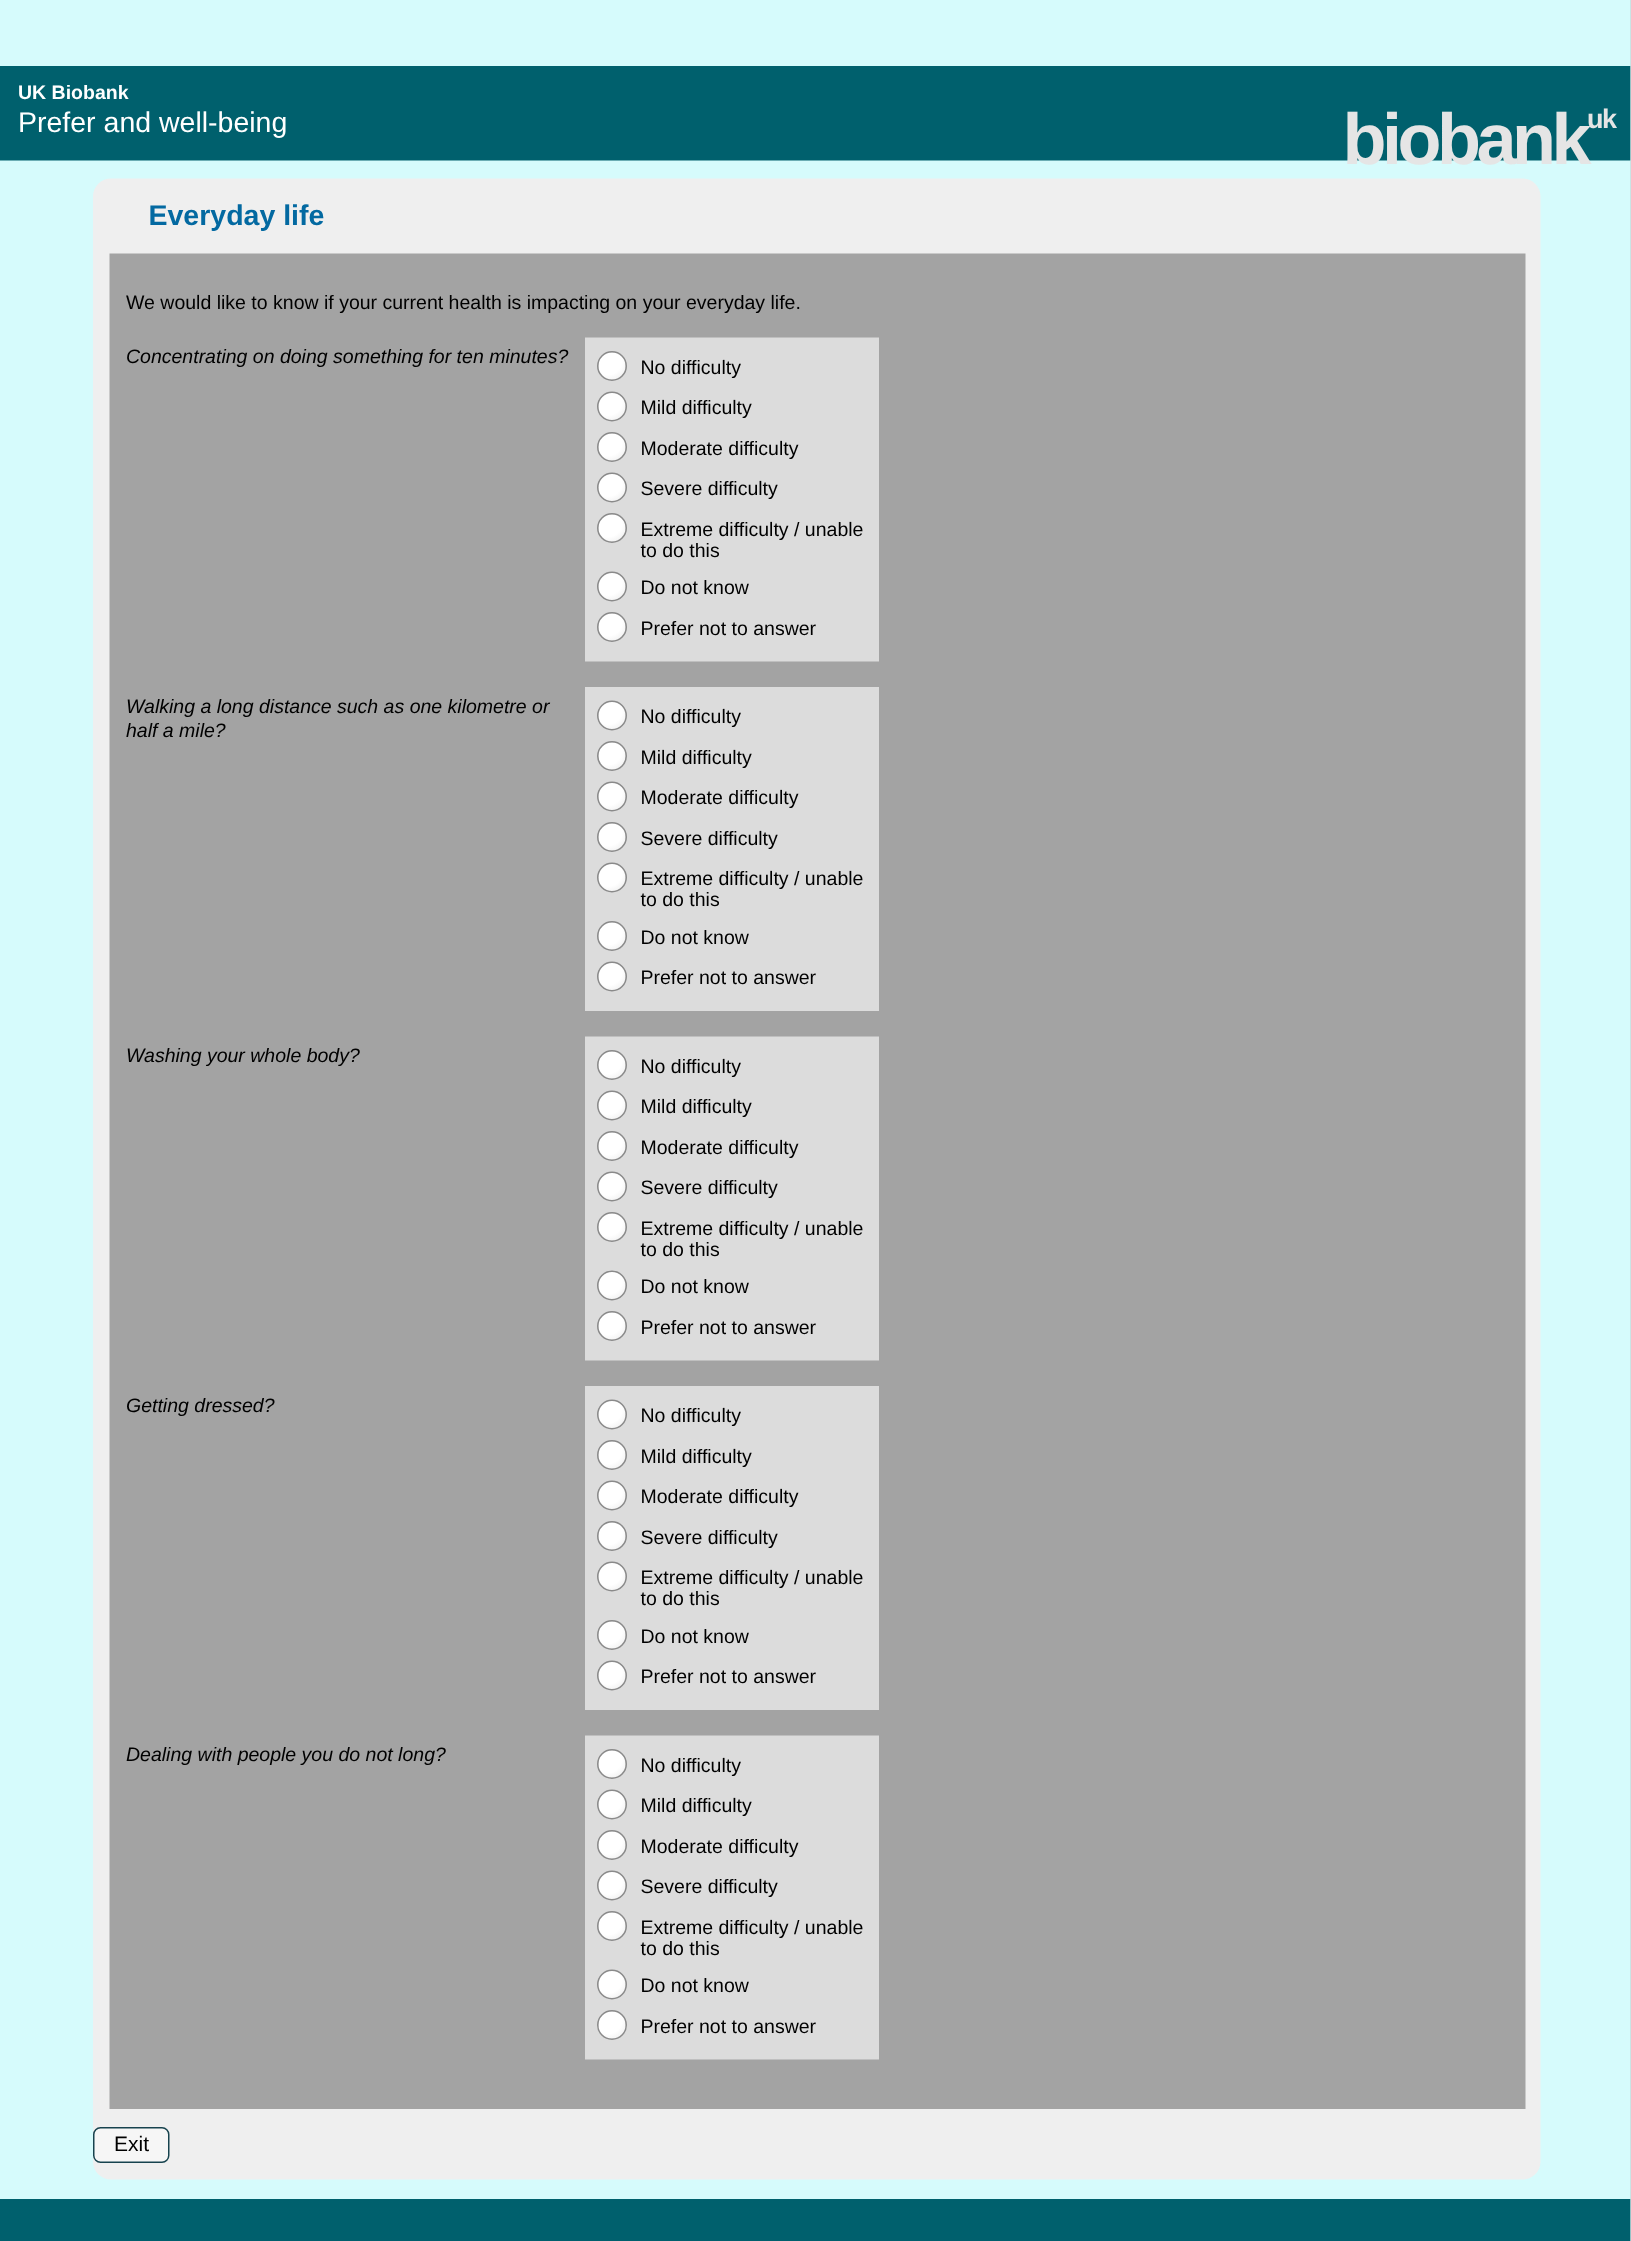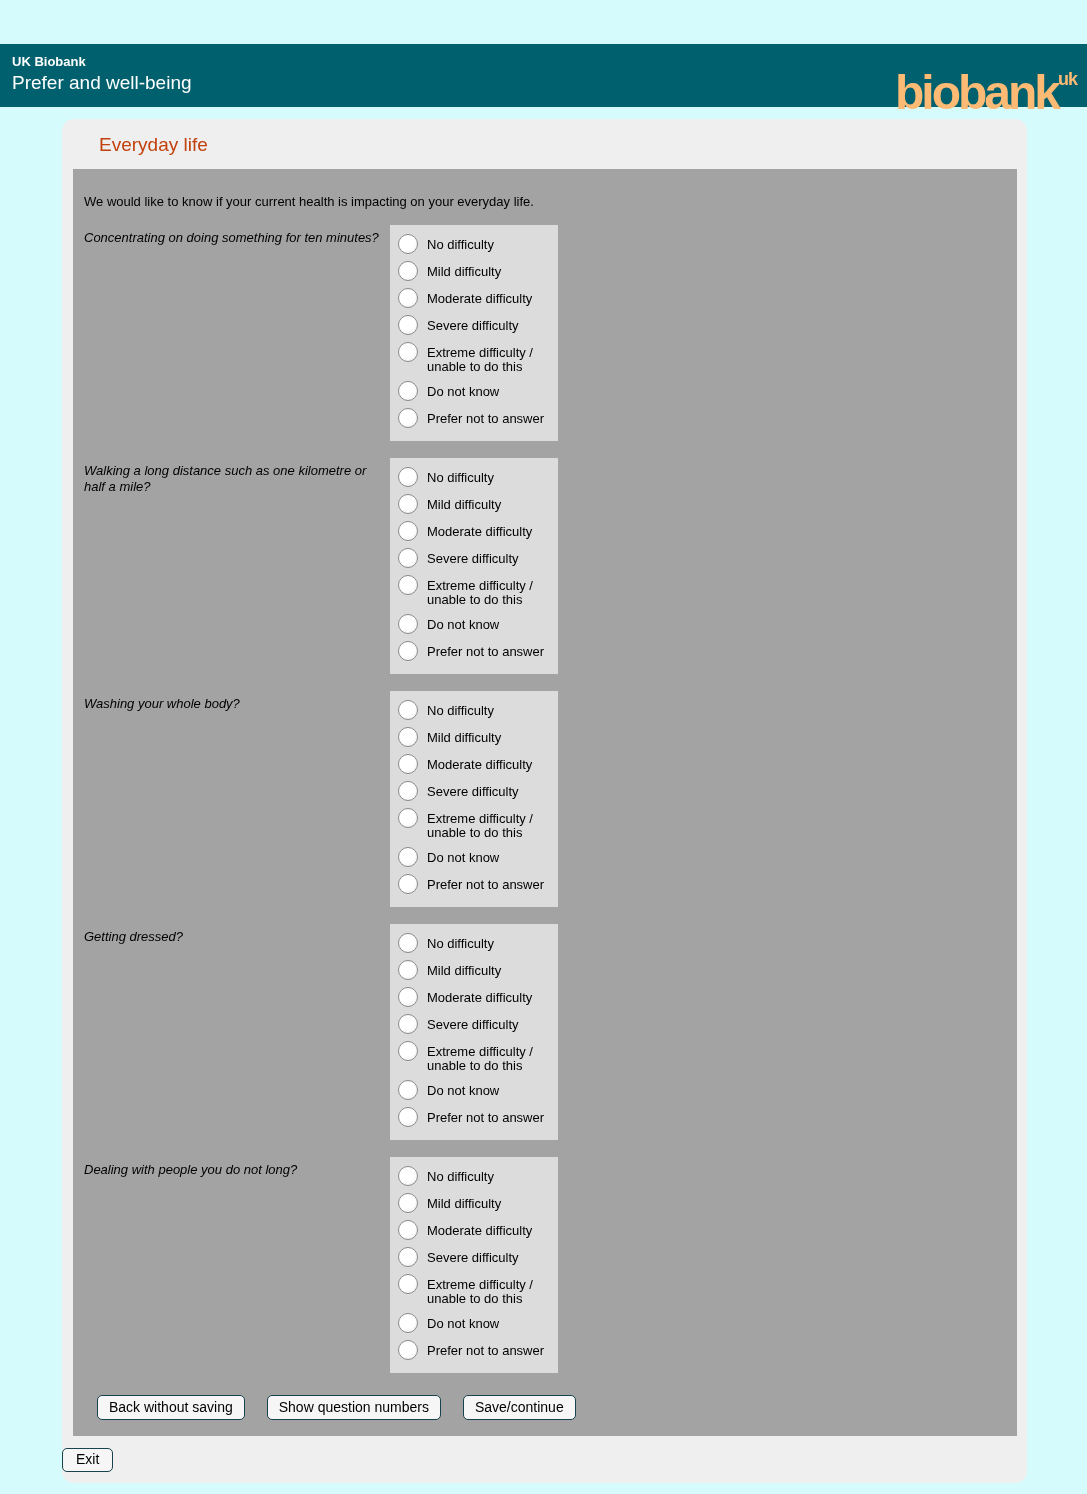--- a/index.html
+++ b/index.html
@@ -31,7 +31,7 @@
     font-size: 48px;
     line-height: 48px;
     letter-spacing: -3px;
-    color: #fdba74;
+    color: #e5e5e5;
     margin-top: 2px;
     white-space: nowrap;
   }

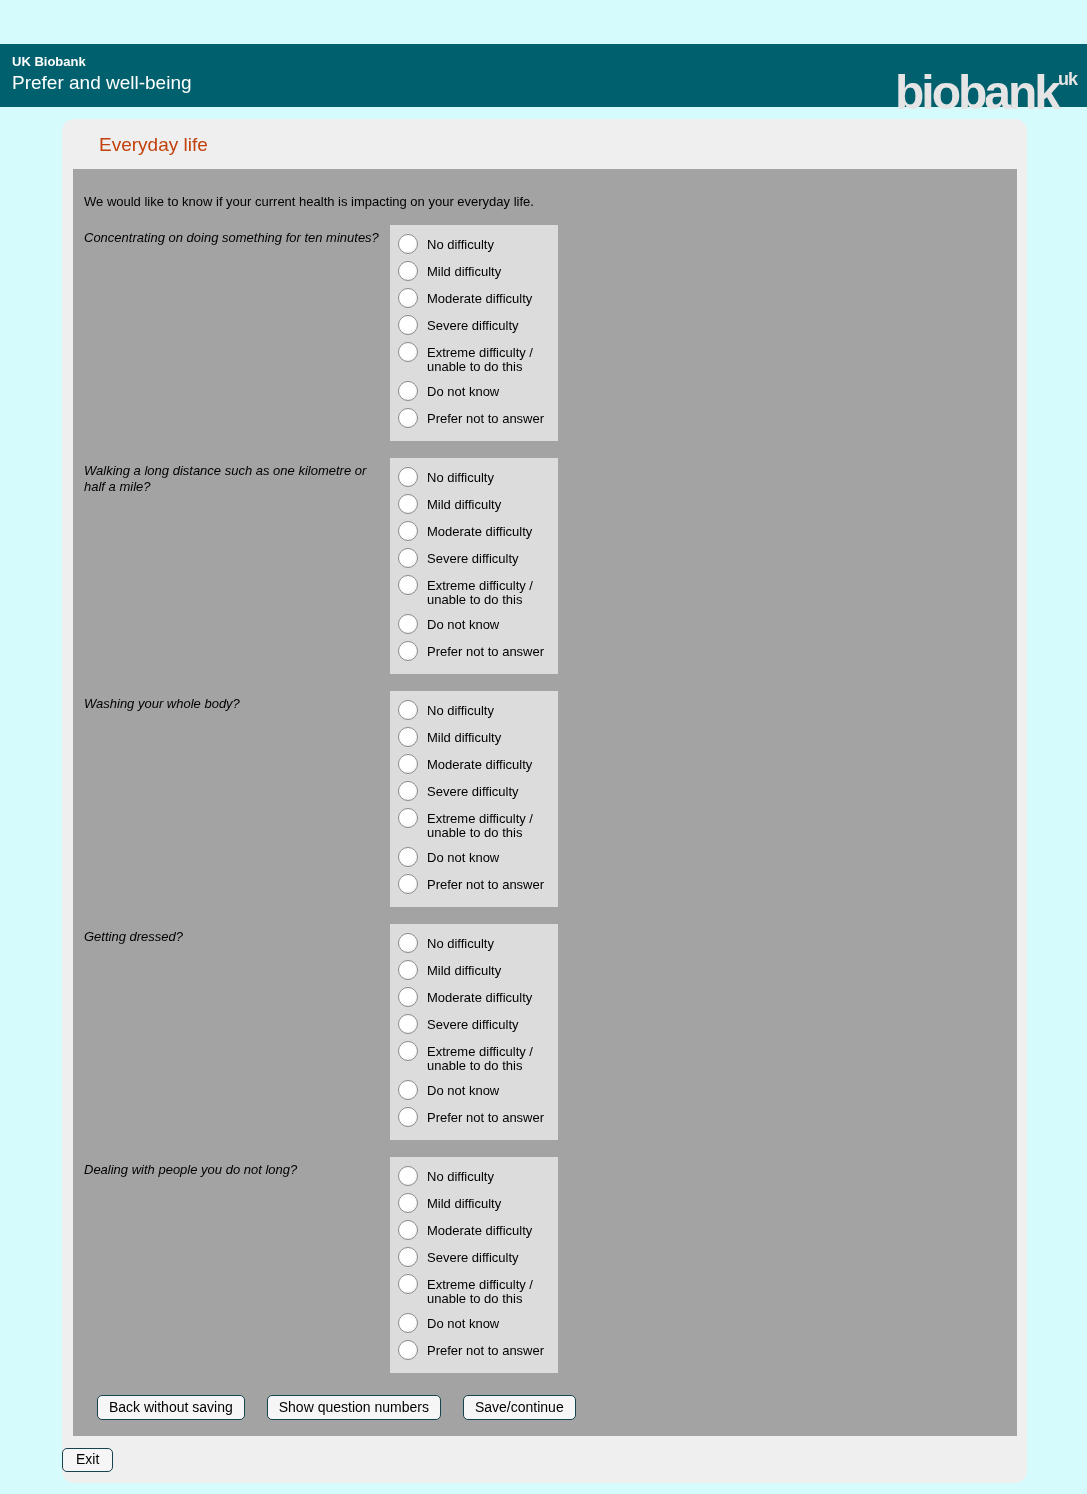--- a/index.html
+++ b/index.html
@@ -52,8 +52,8 @@
   }
   .section-title {
     font-size: 19px;
-    font-weight: normal;
-    color: #c2410c;
+    font-weight: bold;
+    color: #0369a1;
     padding: 15px 0 13px 37px;
   }
   .content {

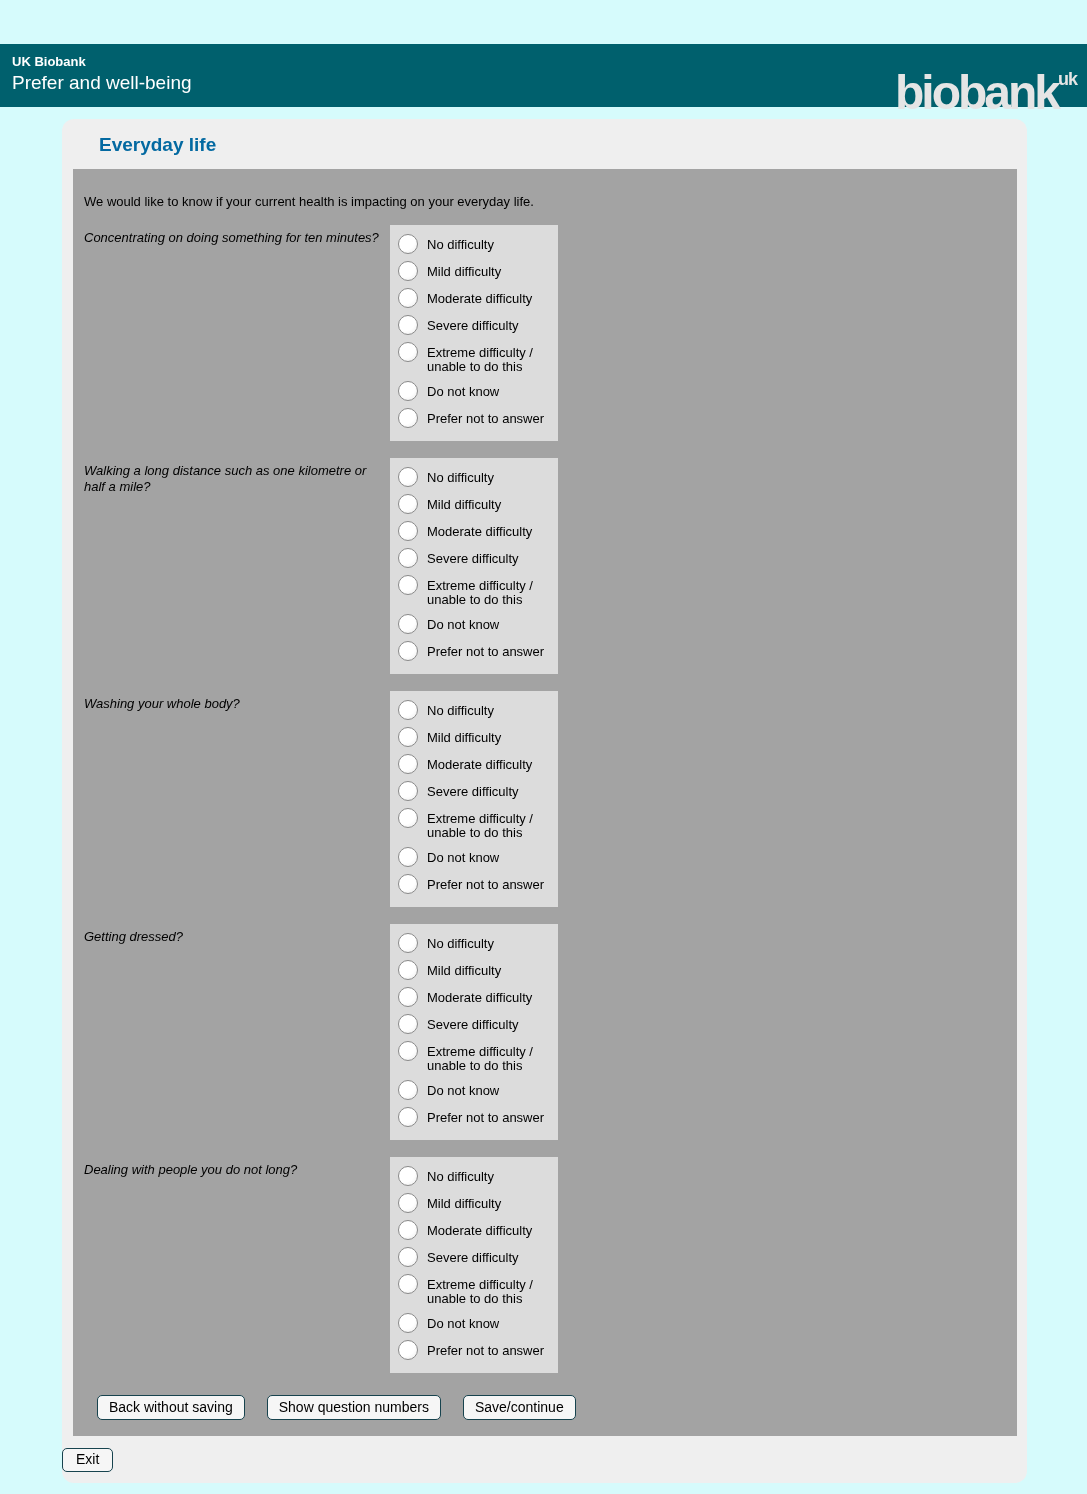--- a/index.html
+++ b/index.html
@@ -80,7 +80,7 @@
   }
   .q-options {
     margin-left: 6px;
-    width: 168px;
+    width: 196px;
     background: #dcdcdc;
     padding: 9px 8px 6px 8px;
   }

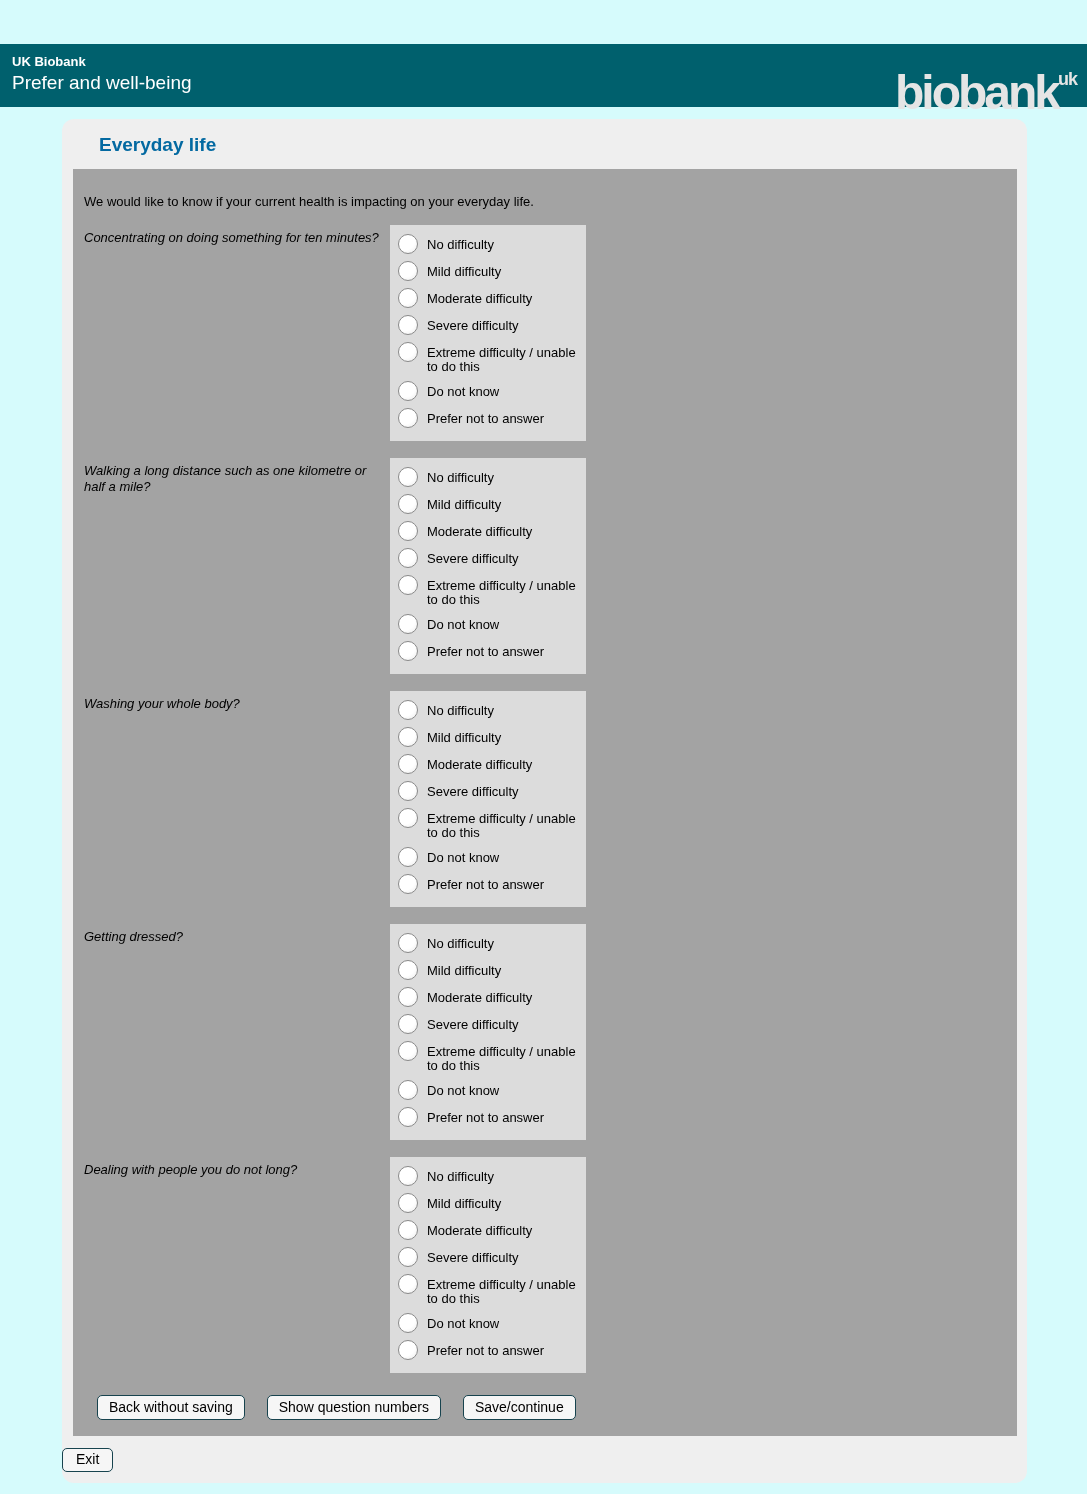--- a/index.html
+++ b/index.html
@@ -363,11 +363,6 @@
   </div>
 </div>
 
-      <div class="actions">
-        <button class="btn">Back without saving</button>
-        <button class="btn">Show question numbers</button>
-        <button class="btn">Save/continue</button>
-      </div>
     </div>
     <div class="panel-footer">
       <button class="btn exit-btn">Exit</button>

